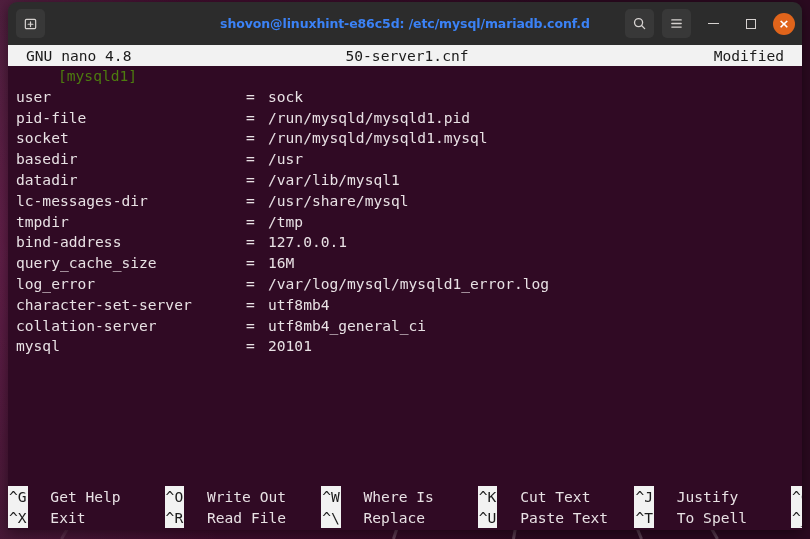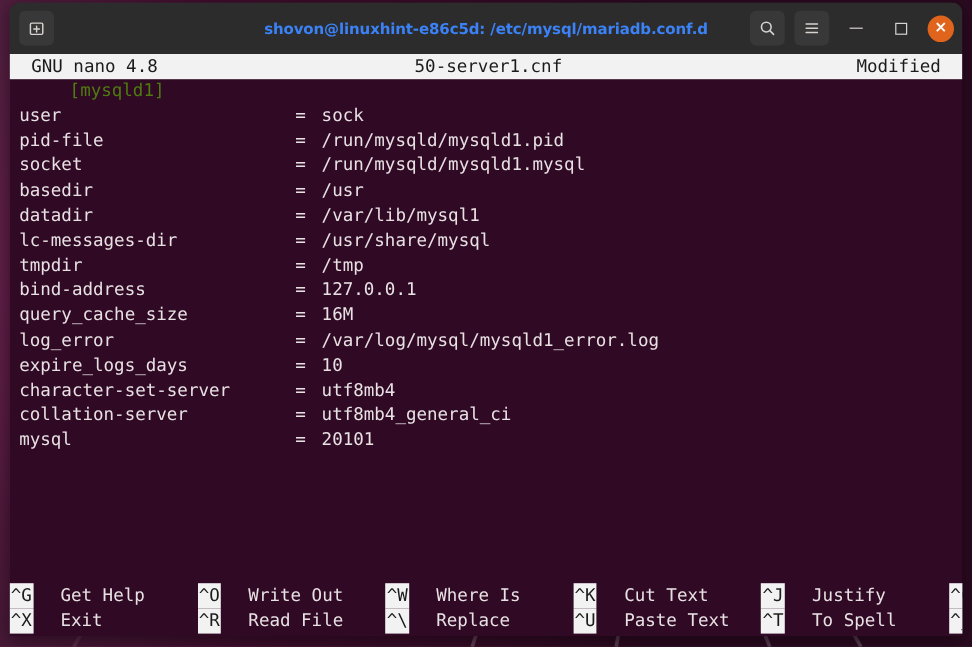--- a/index.html
+++ b/index.html
@@ -169,7 +169,6 @@
           <div class="cfg-line"><span class="key">bind-address</span><span class="eq">=</span><span>127.0.0.1</span></div>
           <div class="cfg-line"><span class="key">query_cache_size</span><span class="eq">=</span><span>16M</span></div>
           <div class="cfg-line"><span class="key">log_error</span><span class="eq">=</span><span>/var/log/mysql/mysqld1_error.log</span></div>
-          <div class="cfg-line"><span class="key">expire_logs_days</span><span class="eq">=</span><span>10</span></div>
           <div class="cfg-line"><span class="key">character-set-server</span><span class="eq">=</span><span>utf8mb4</span></div>
           <div class="cfg-line"><span class="key">collation-server</span><span class="eq">=</span><span>utf8mb4_general_ci</span></div>
           <div class="cfg-line"><span class="key">mysql</span><span class="eq">=</span><span>20101</span></div>

